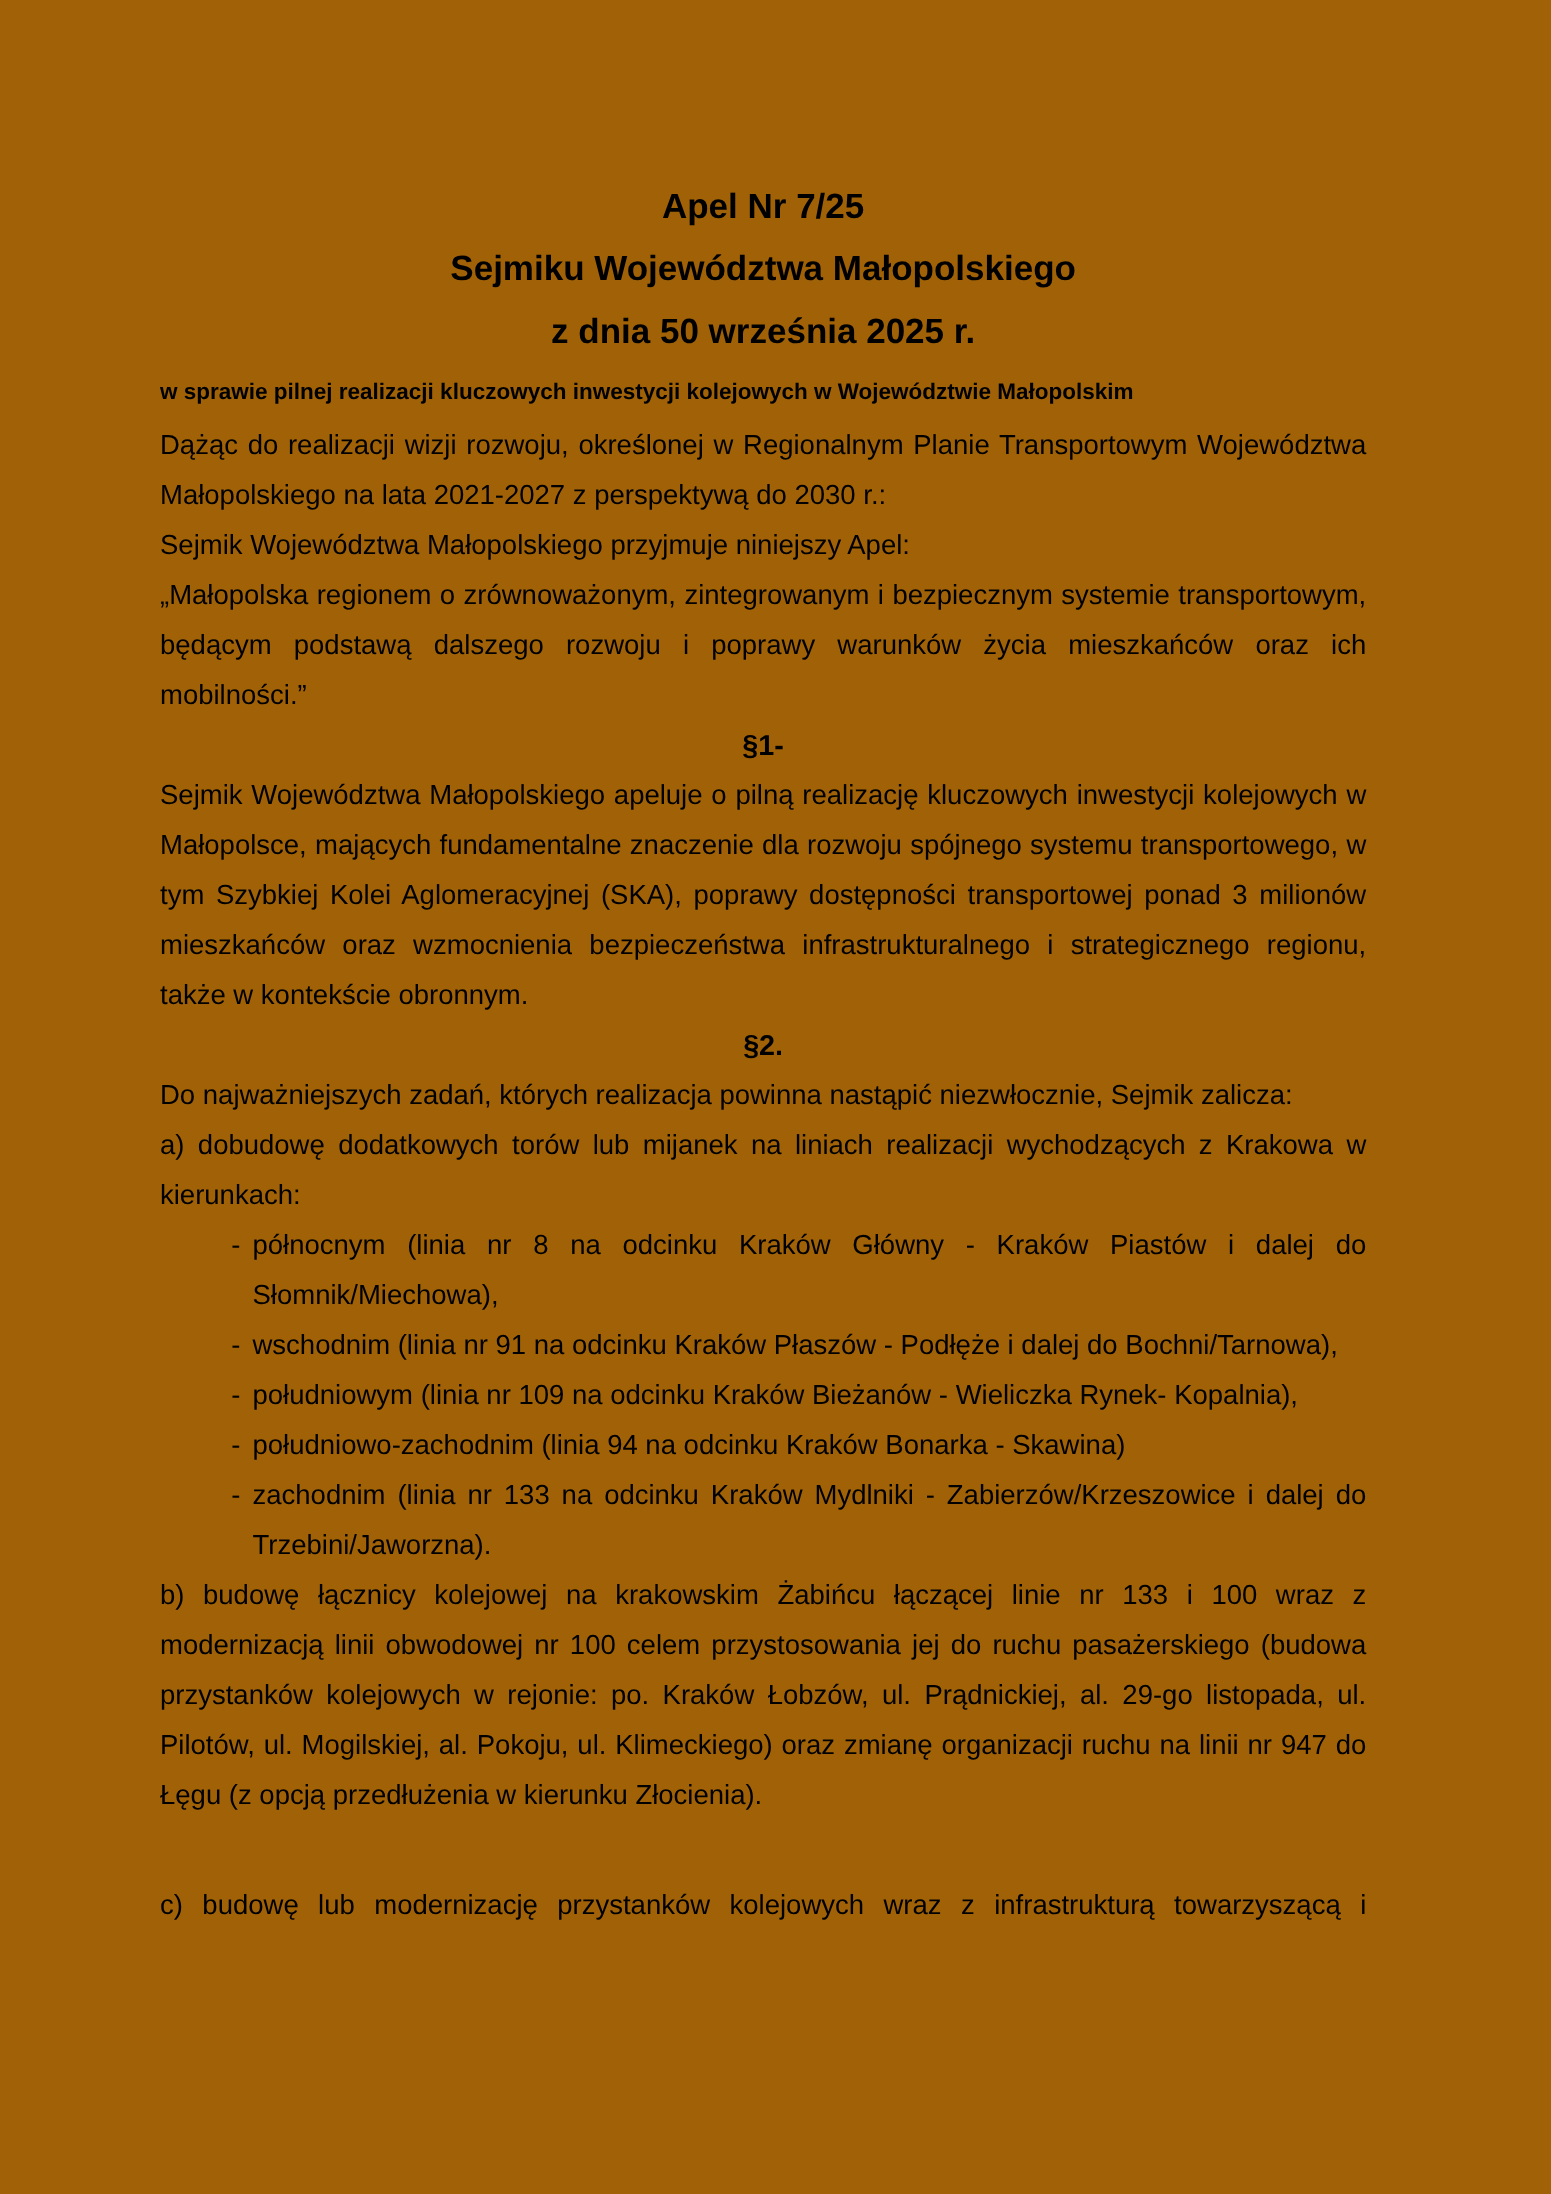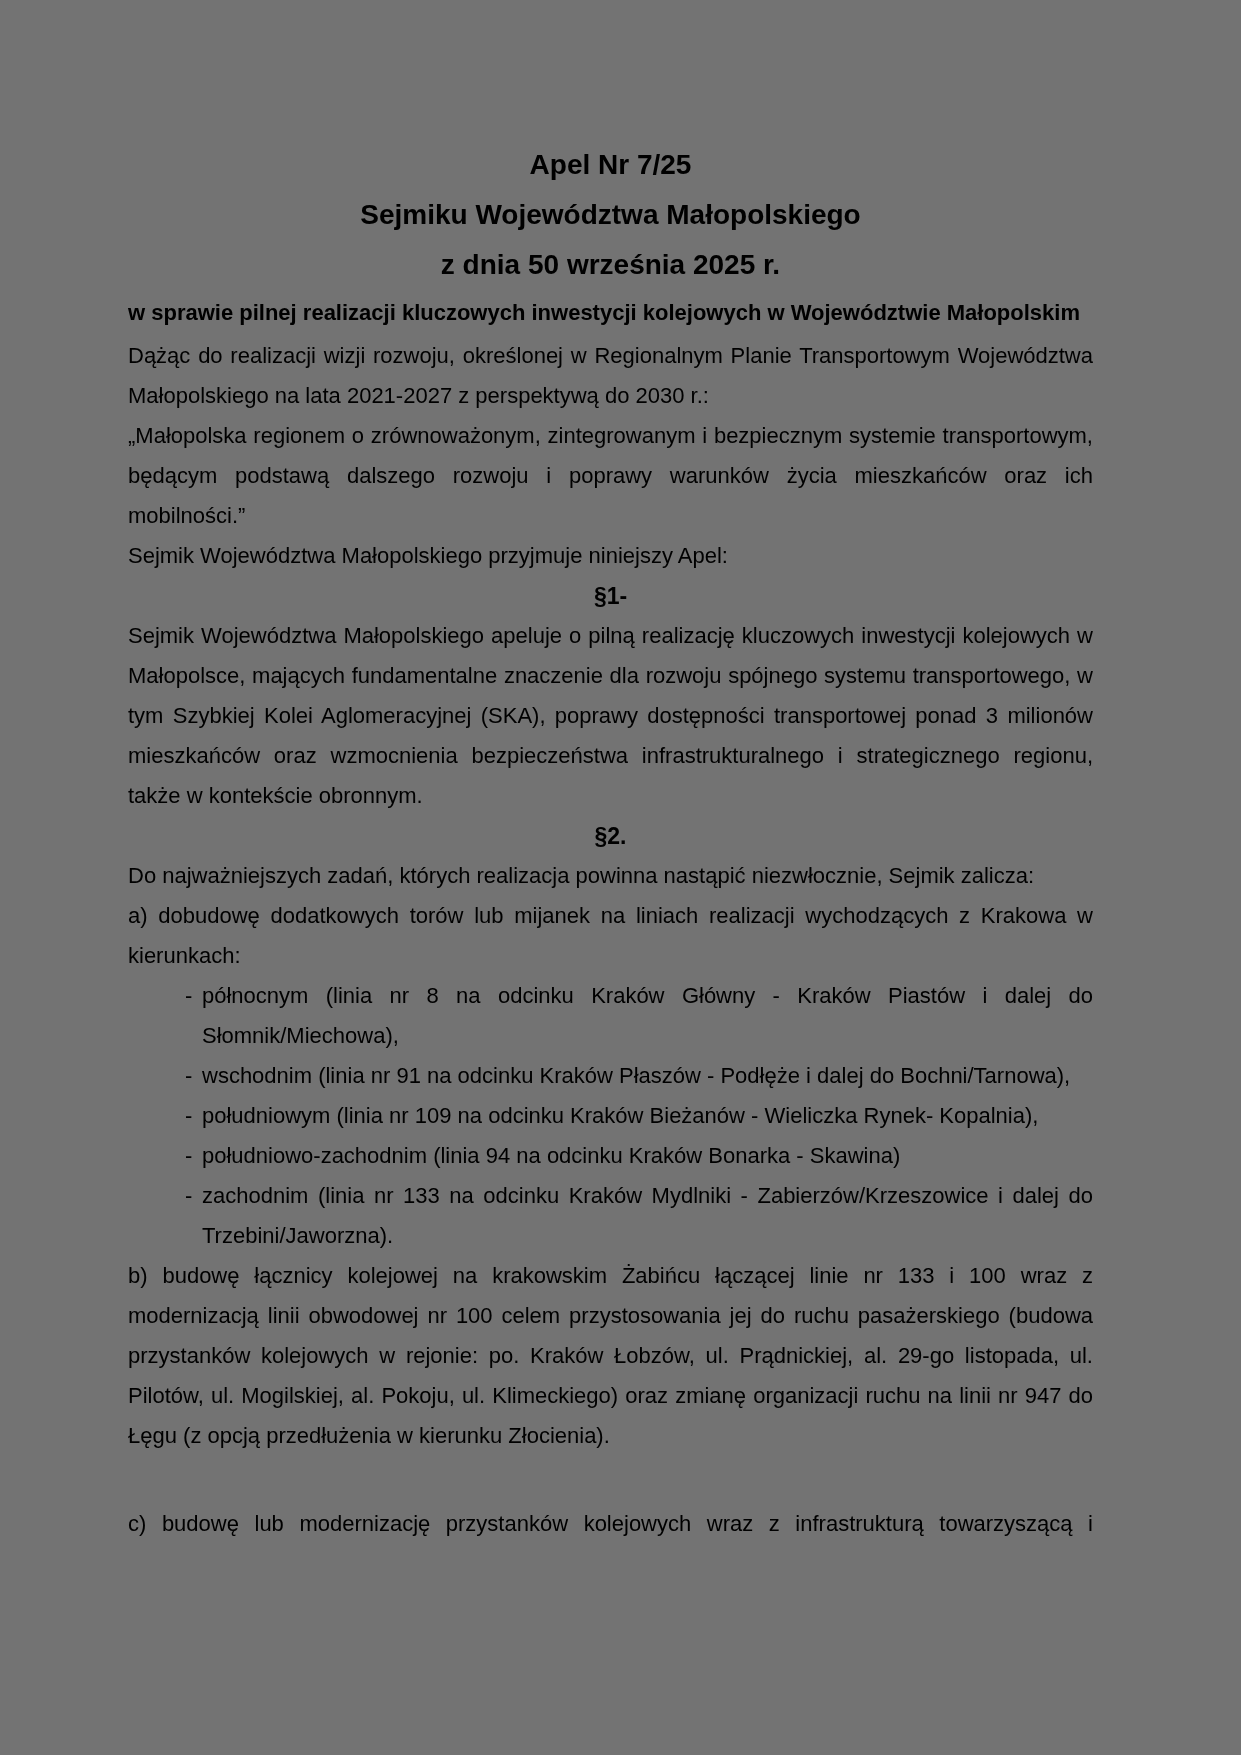--- a/index.html
+++ b/index.html
@@ -12,7 +12,7 @@
     box-sizing: border-box;
     width: 1241px;
     height: 1755px;
-    background: #737373;
+    background: #a16207;
     color: #000000;
     font-family: "Liberation Sans", "DejaVu Sans", sans-serif;
     font-size: 22px;

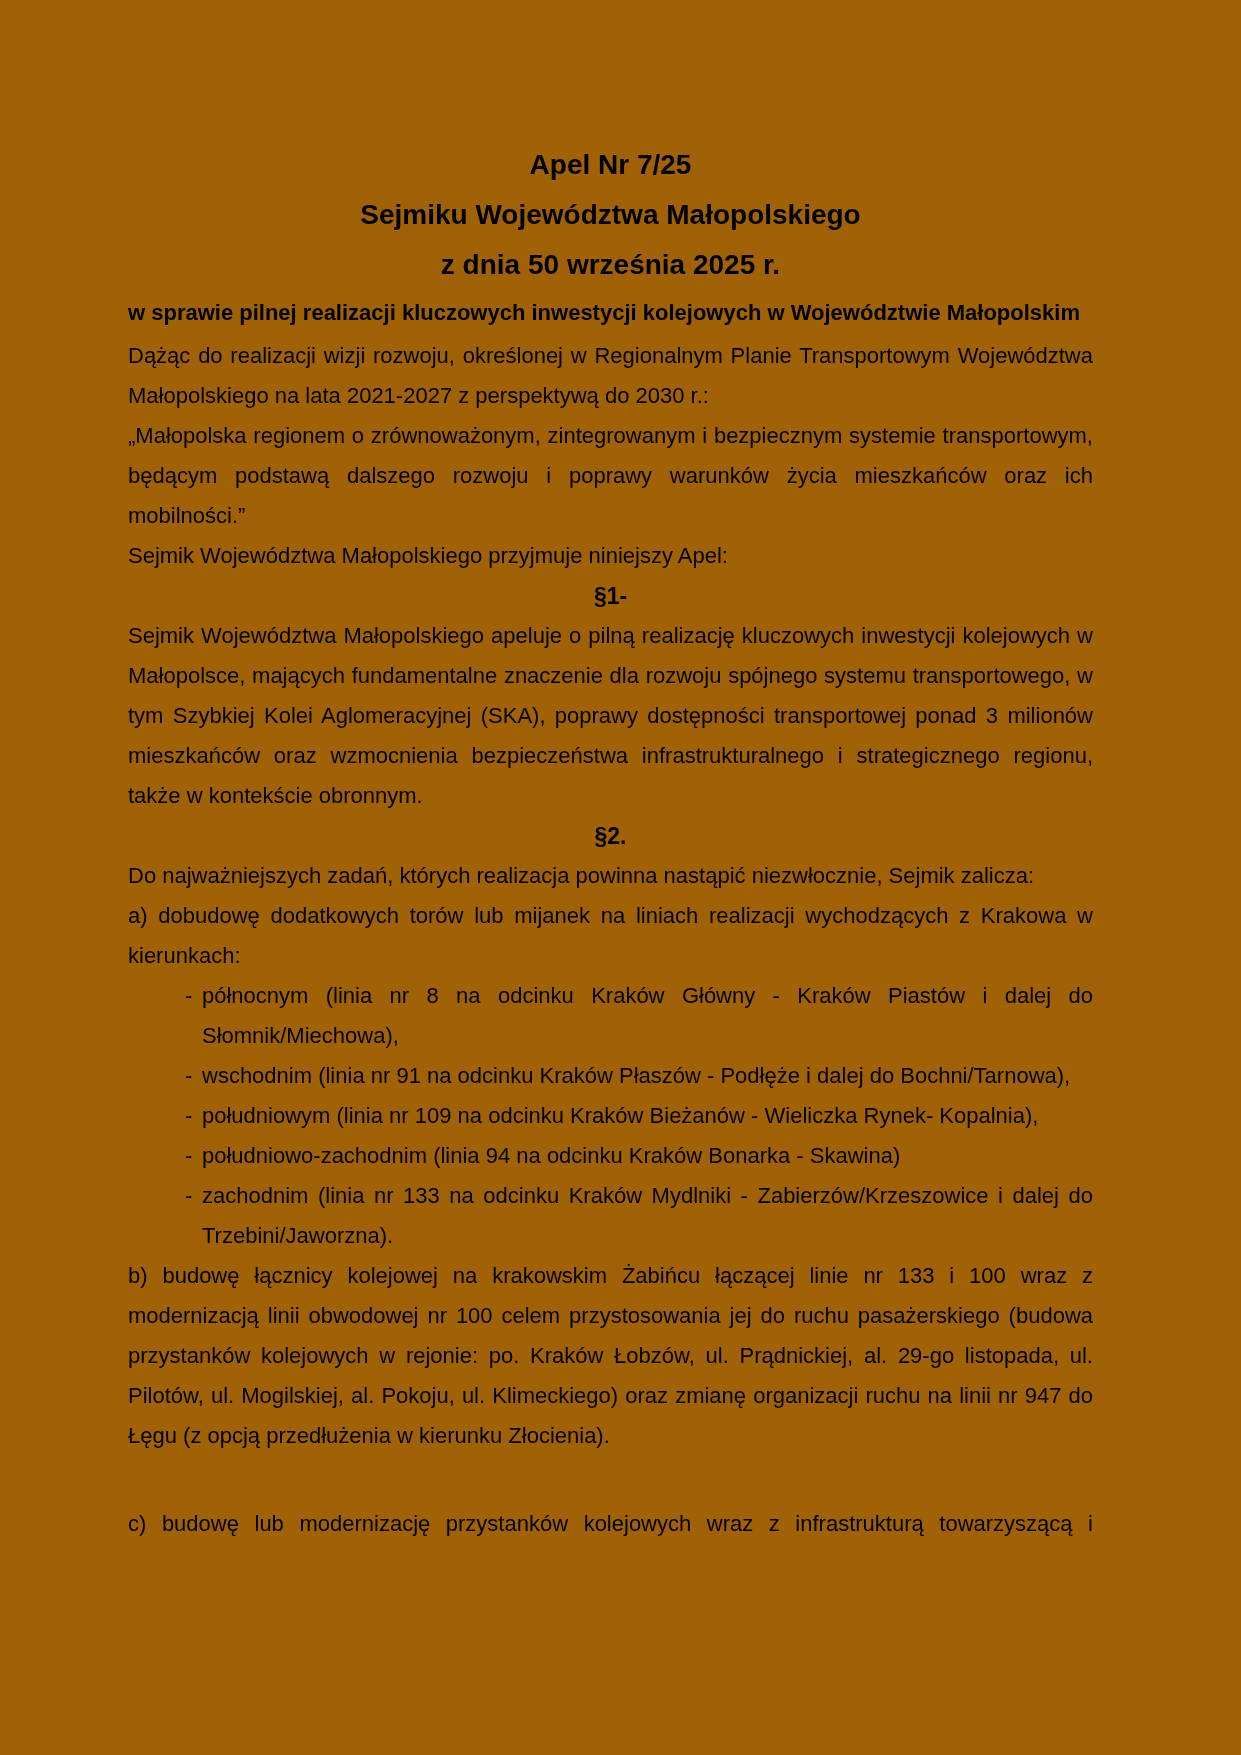--- a/index.html
+++ b/index.html
@@ -28,7 +28,7 @@
   }
   .subject {
     font-weight: bold;
-    font-size: 22px;
+    font-size: 18px;
     line-height: 46px;
     text-align: justify;
   }

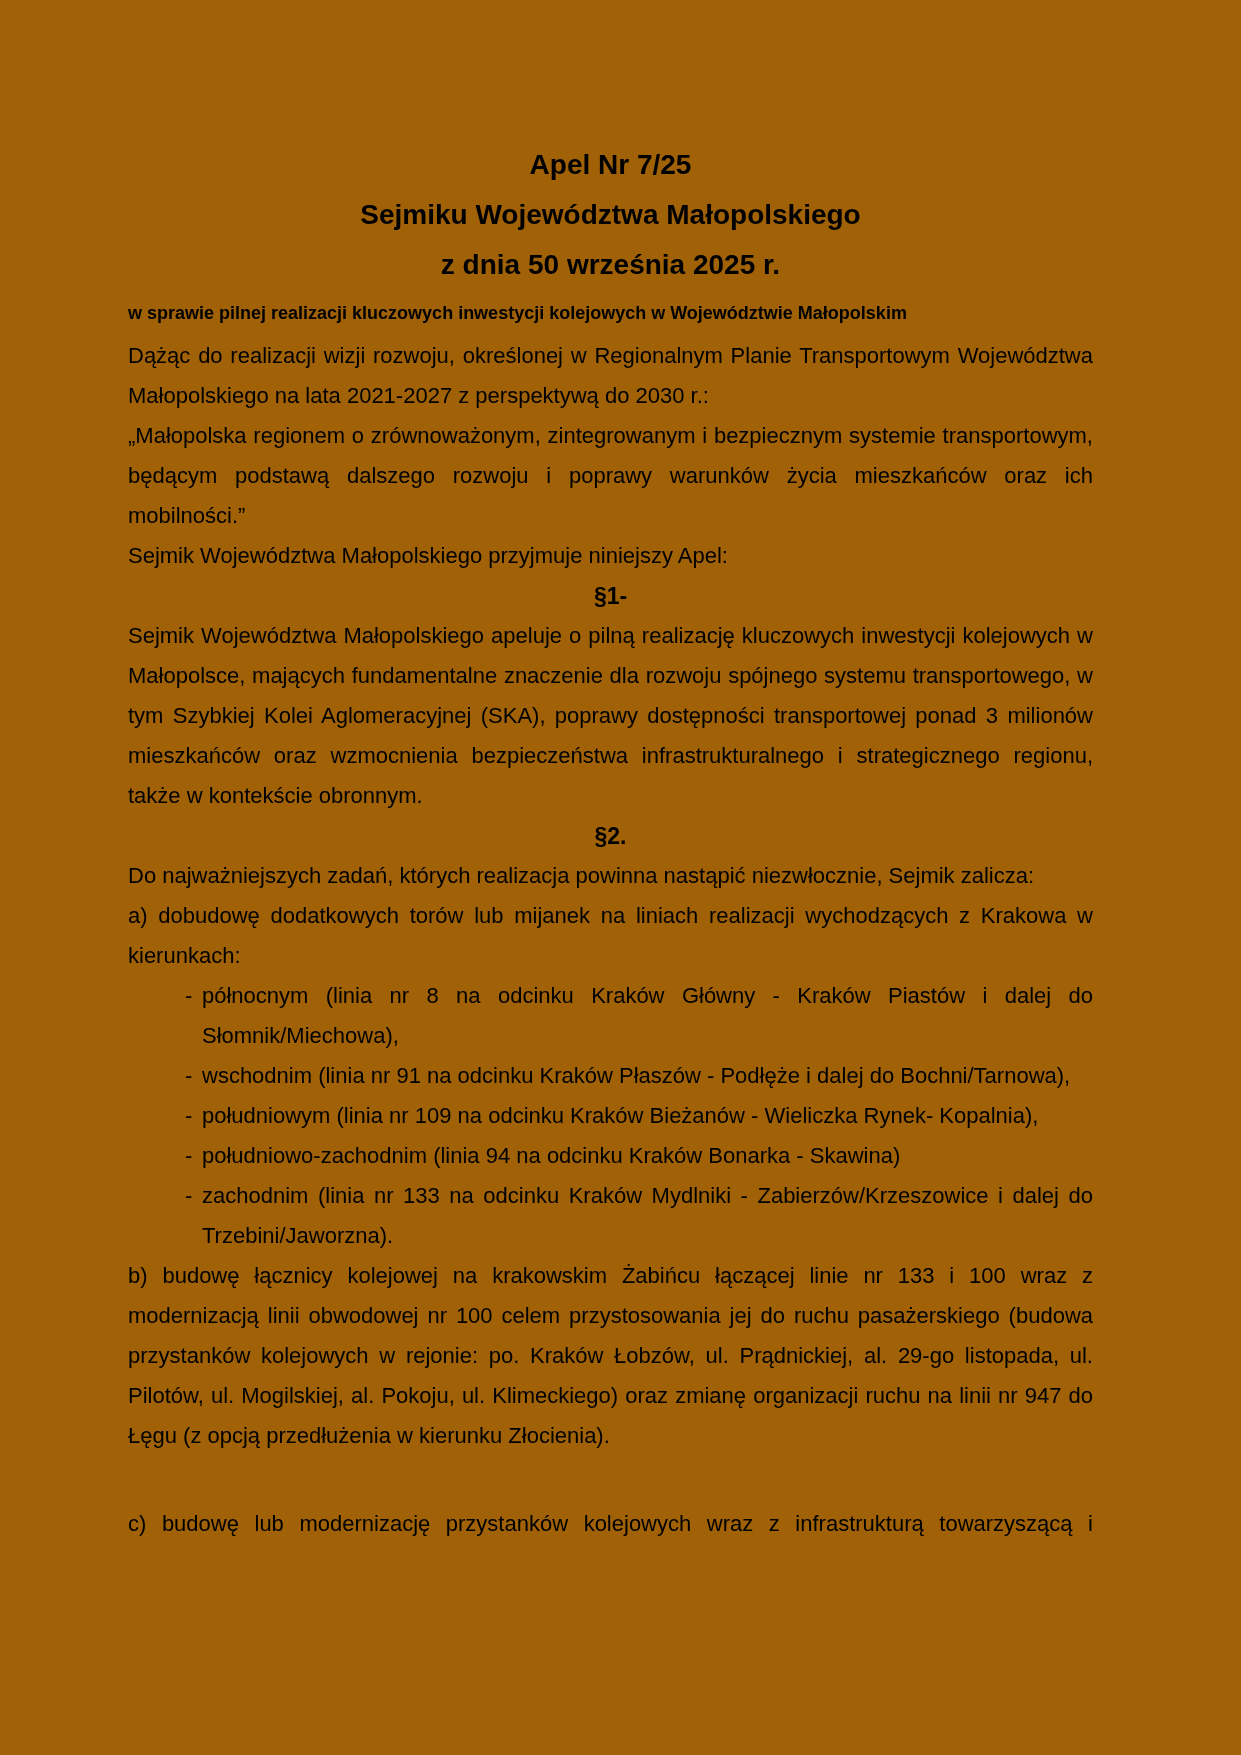--- a/index.html
+++ b/index.html
@@ -70,8 +70,8 @@
   <div class="subject">w sprawie pilnej realizacji kluczowych inwestycji kolejowych w Województwie Małopolskim</div>
 
   <div class="para">Dążąc do realizacji wizji rozwoju, określonej w Regionalnym Planie Transportowym Województwa Małopolskiego na lata 2021-2027 z perspektywą do 2030 r.:</div>
+  <div class="para">Sejmik Województwa Małopolskiego przyjmuje niniejszy Apel:</div>
   <div class="para">„Małopolska regionem o zrównoważonym, zintegrowanym i bezpiecznym systemie transportowym, będącym podstawą dalszego rozwoju i poprawy warunków życia mieszkańców oraz ich mobilności.”</div>
-  <div class="para">Sejmik Województwa Małopolskiego przyjmuje niniejszy Apel:</div>
 
   <div class="section-heading">§1-</div>
   <div class="para">Sejmik Województwa Małopolskiego apeluje o pilną realizację kluczowych inwestycji kolejowych w Małopolsce, mających fundamentalne znaczenie dla rozwoju spójnego systemu transportowego, w tym Szybkiej Kolei Aglomeracyjnej (SKA), poprawy dostępności transportowej ponad 3 milionów mieszkańców oraz wzmocnienia bezpieczeństwa infrastrukturalnego i strategicznego regionu, także w kontekście obronnym.</div>

